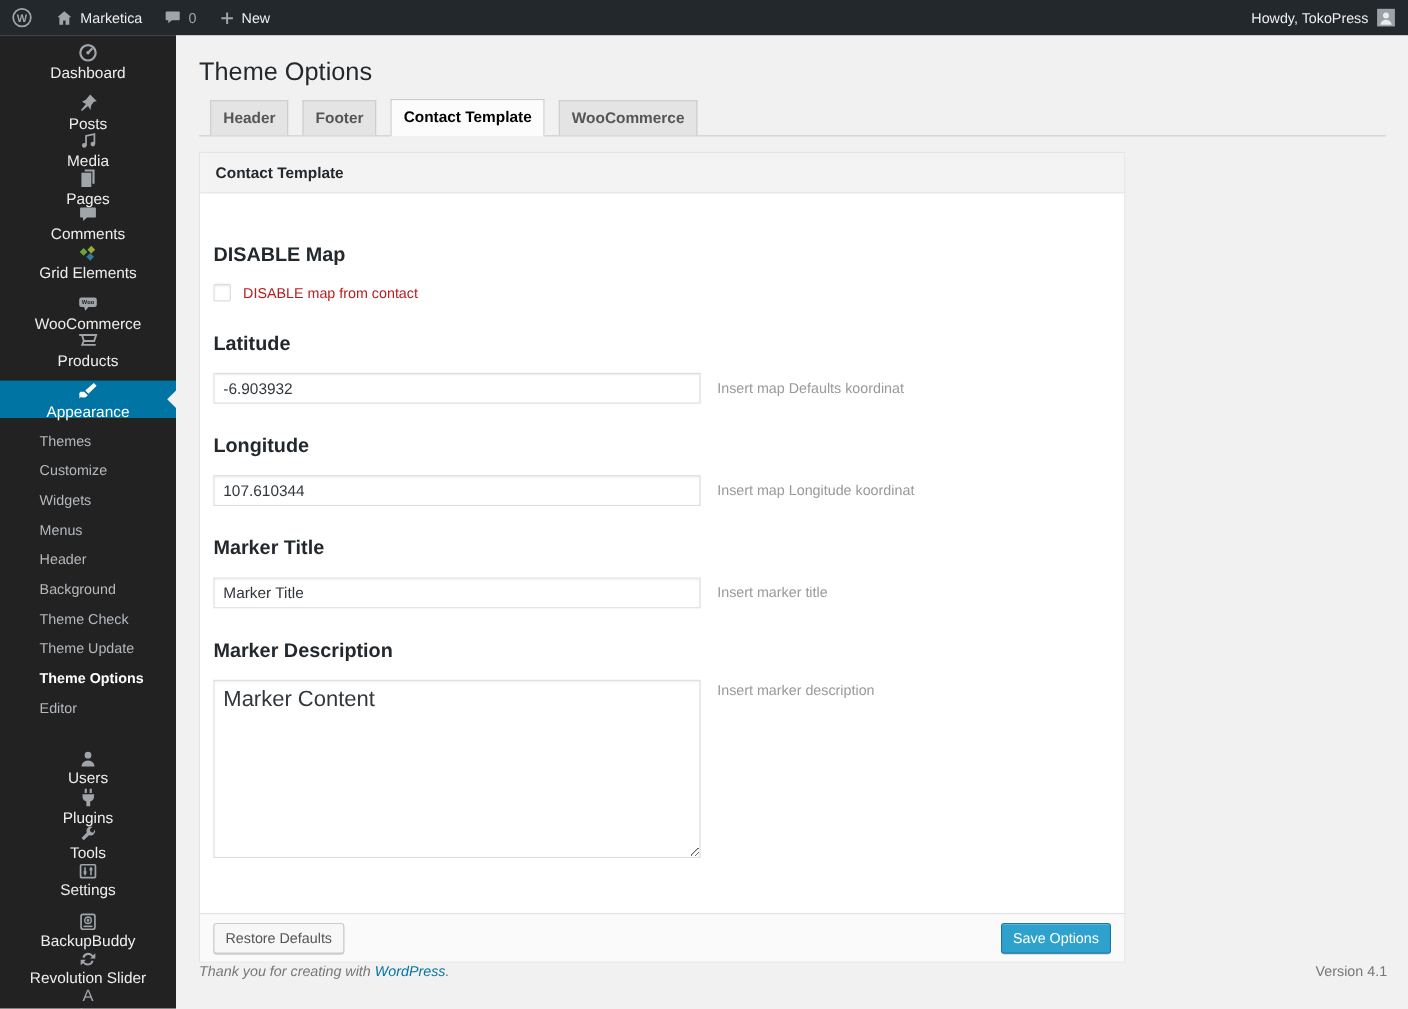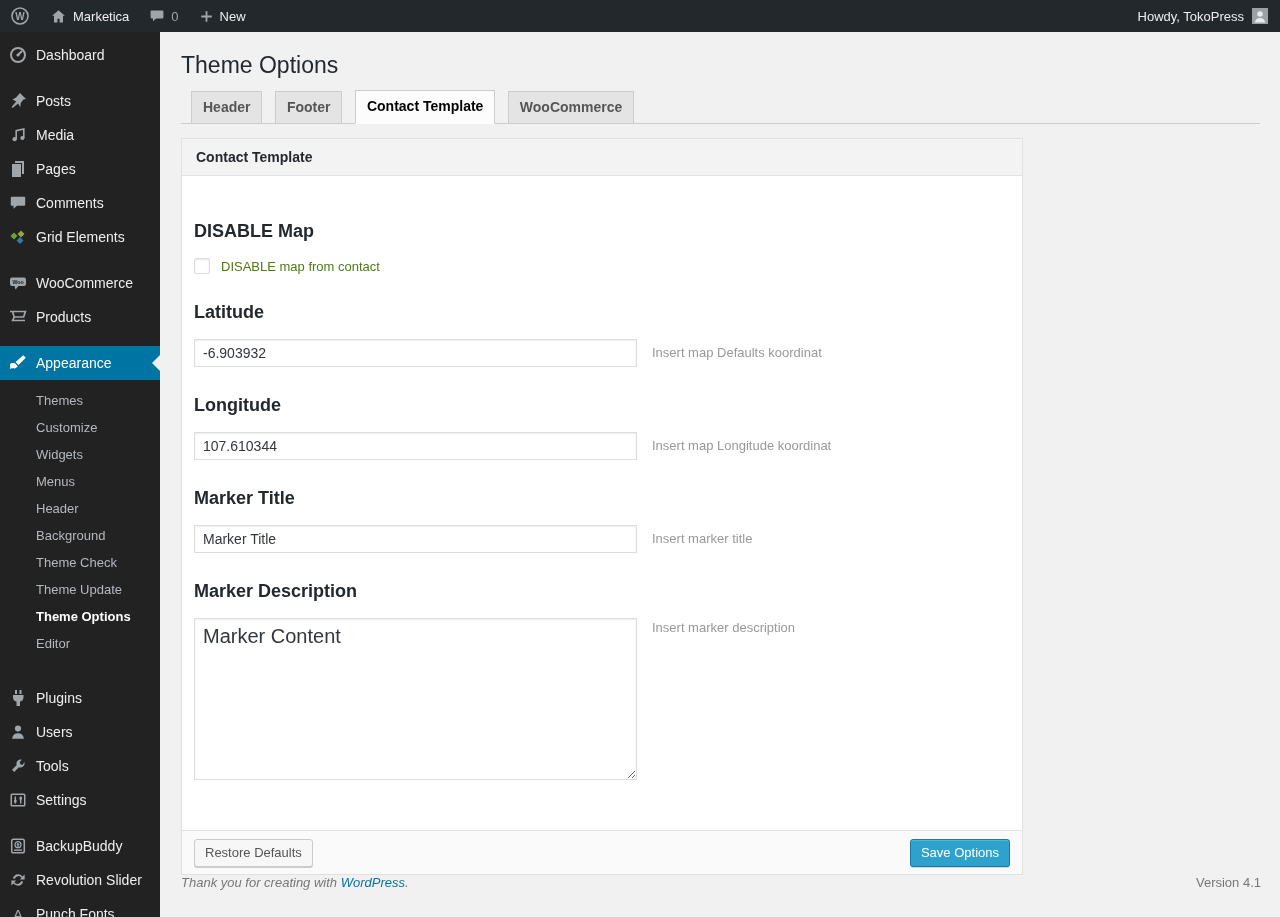--- a/index.html
+++ b/index.html
@@ -31,7 +31,7 @@
   }
   .menu-group { padding:6px 0; }
   .menu-item {
-    display:flex; align-items:center; height:34px; cursor:pointer; position:relative; color:#eee;
+    display:flex; align-items:center; height:34px; cursor:pointer; position:relative; color:#eee;flex-direction:column;
   }
   .menu-item .mi-icon { width:36px; display:flex; justify-content:center; color:#a0a5aa; }
   .menu-item .mi-label { flex:1; }

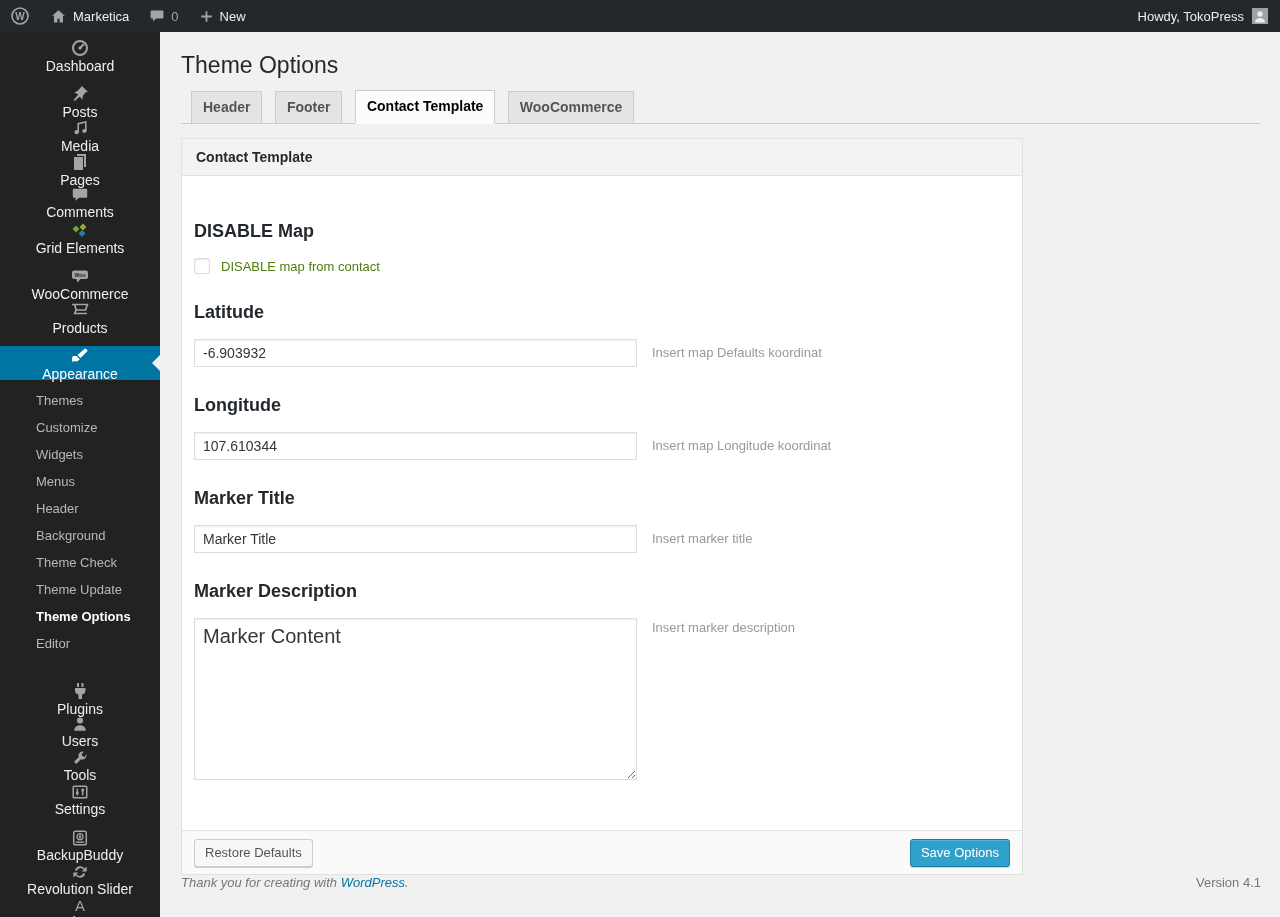--- a/index.html
+++ b/index.html
@@ -89,7 +89,7 @@
     width:16px; height:16px; border:1px solid #ddd; appearance:none; background:#fff;
     box-shadow:inset 0 1px 2px rgba(0,0,0,.1); border-radius:2px; cursor:pointer;
   }
-  .checkbox-label { font-size:13px; color:#4d7c0f; cursor:pointer; }
+  .checkbox-label { font-size:13px; color:#b91c1c; cursor:pointer; }
 
   .panel-footer {
     background:#fafafa; border-top:1px solid #e1e1e1; padding:8px 12px;

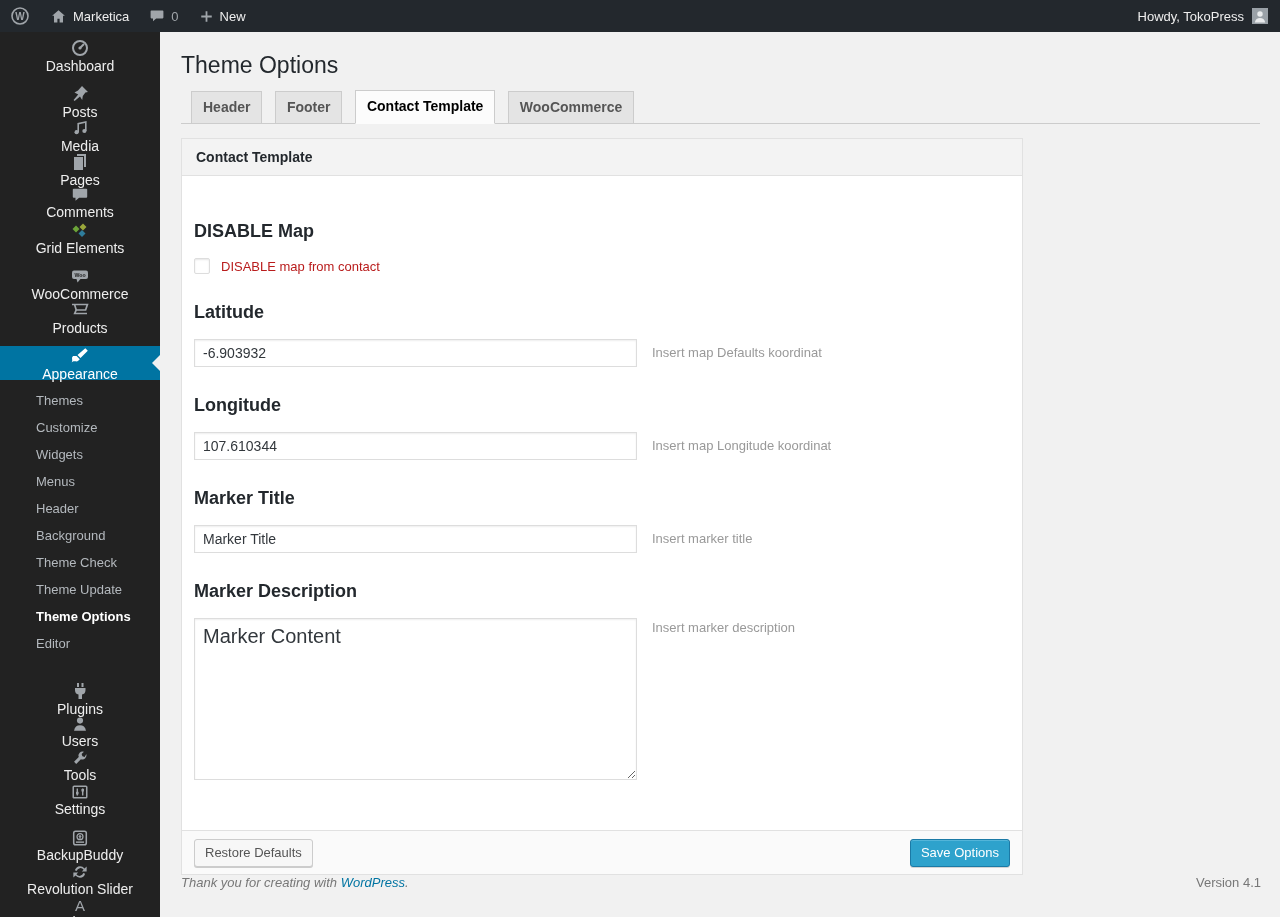--- a/index.html
+++ b/index.html
@@ -271,20 +271,20 @@
   <div class="menu-group">
     <div class="menu-item">
       <span class="mi-icon">
-        <svg width="20" height="20" viewBox="0 0 20 20">
-            <path fill="currentColor" d="M7 2h2v4H7zM11.5 2h2v4h-2zM5 7h10.5v2.2a4.6 4.6 0 01-3.5 4.4V18H8.5v-4.4A4.6 4.6 0 015 9.2z"></path>
-          </svg>
-      </span>
-      <span class="mi-label">Plugins</span>
-    </div>
-    <div class="menu-item">
-      <span class="mi-icon">
         <svg width="18" height="18" viewBox="0 0 20 20">
             <circle cx="10" cy="6.2" r="3.4" fill="currentColor"></circle>
             <path fill="currentColor" d="M3.4 17.5c.5-4 3.2-6 6.6-6s6.1 2 6.6 6z"></path>
           </svg>
       </span>
       <span class="mi-label">Users</span>
+    </div>
+    <div class="menu-item">
+      <span class="mi-icon">
+        <svg width="20" height="20" viewBox="0 0 20 20">
+            <path fill="currentColor" d="M7 2h2v4H7zM11.5 2h2v4h-2zM5 7h10.5v2.2a4.6 4.6 0 01-3.5 4.4V18H8.5v-4.4A4.6 4.6 0 015 9.2z"></path>
+          </svg>
+      </span>
+      <span class="mi-label">Plugins</span>
     </div>
     <div class="menu-item">
       <span class="mi-icon">

